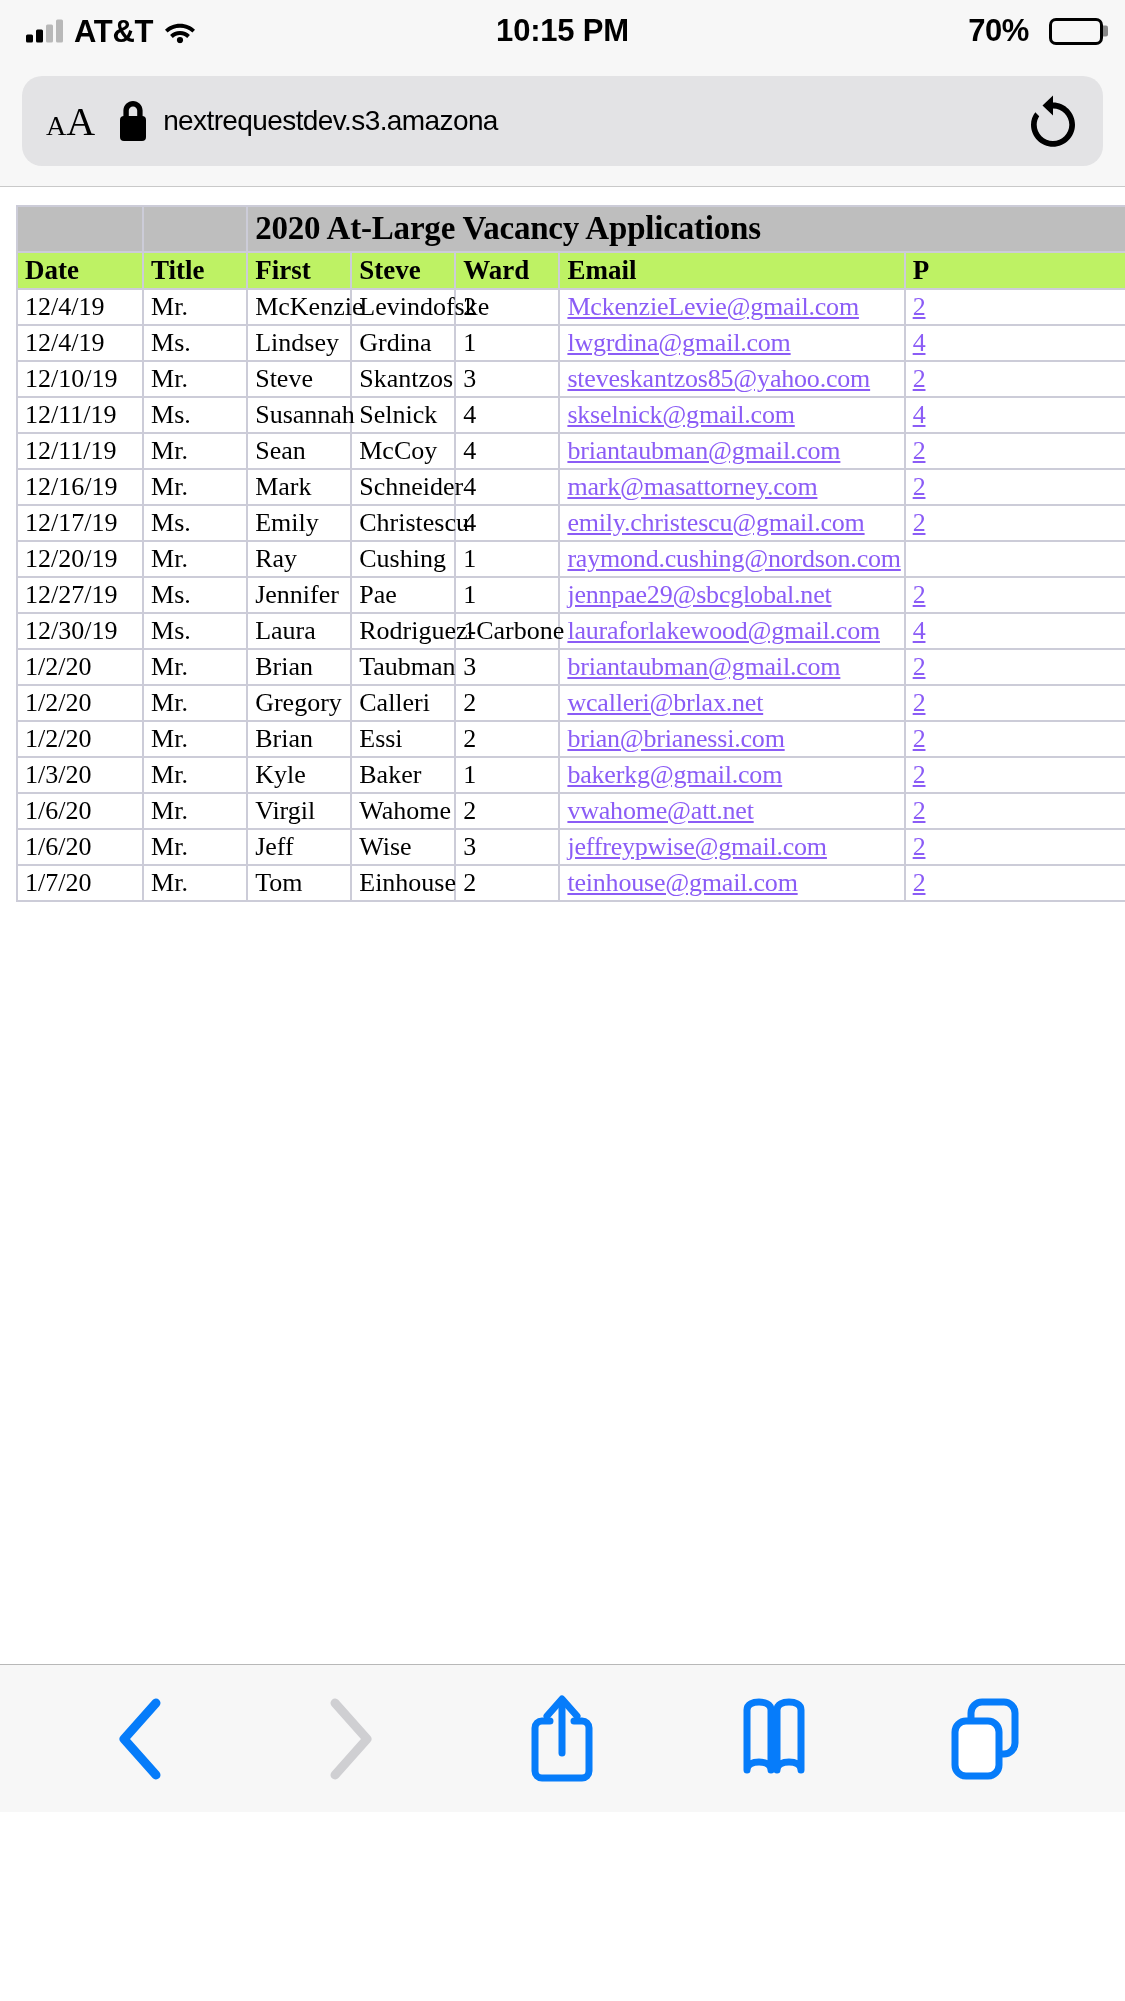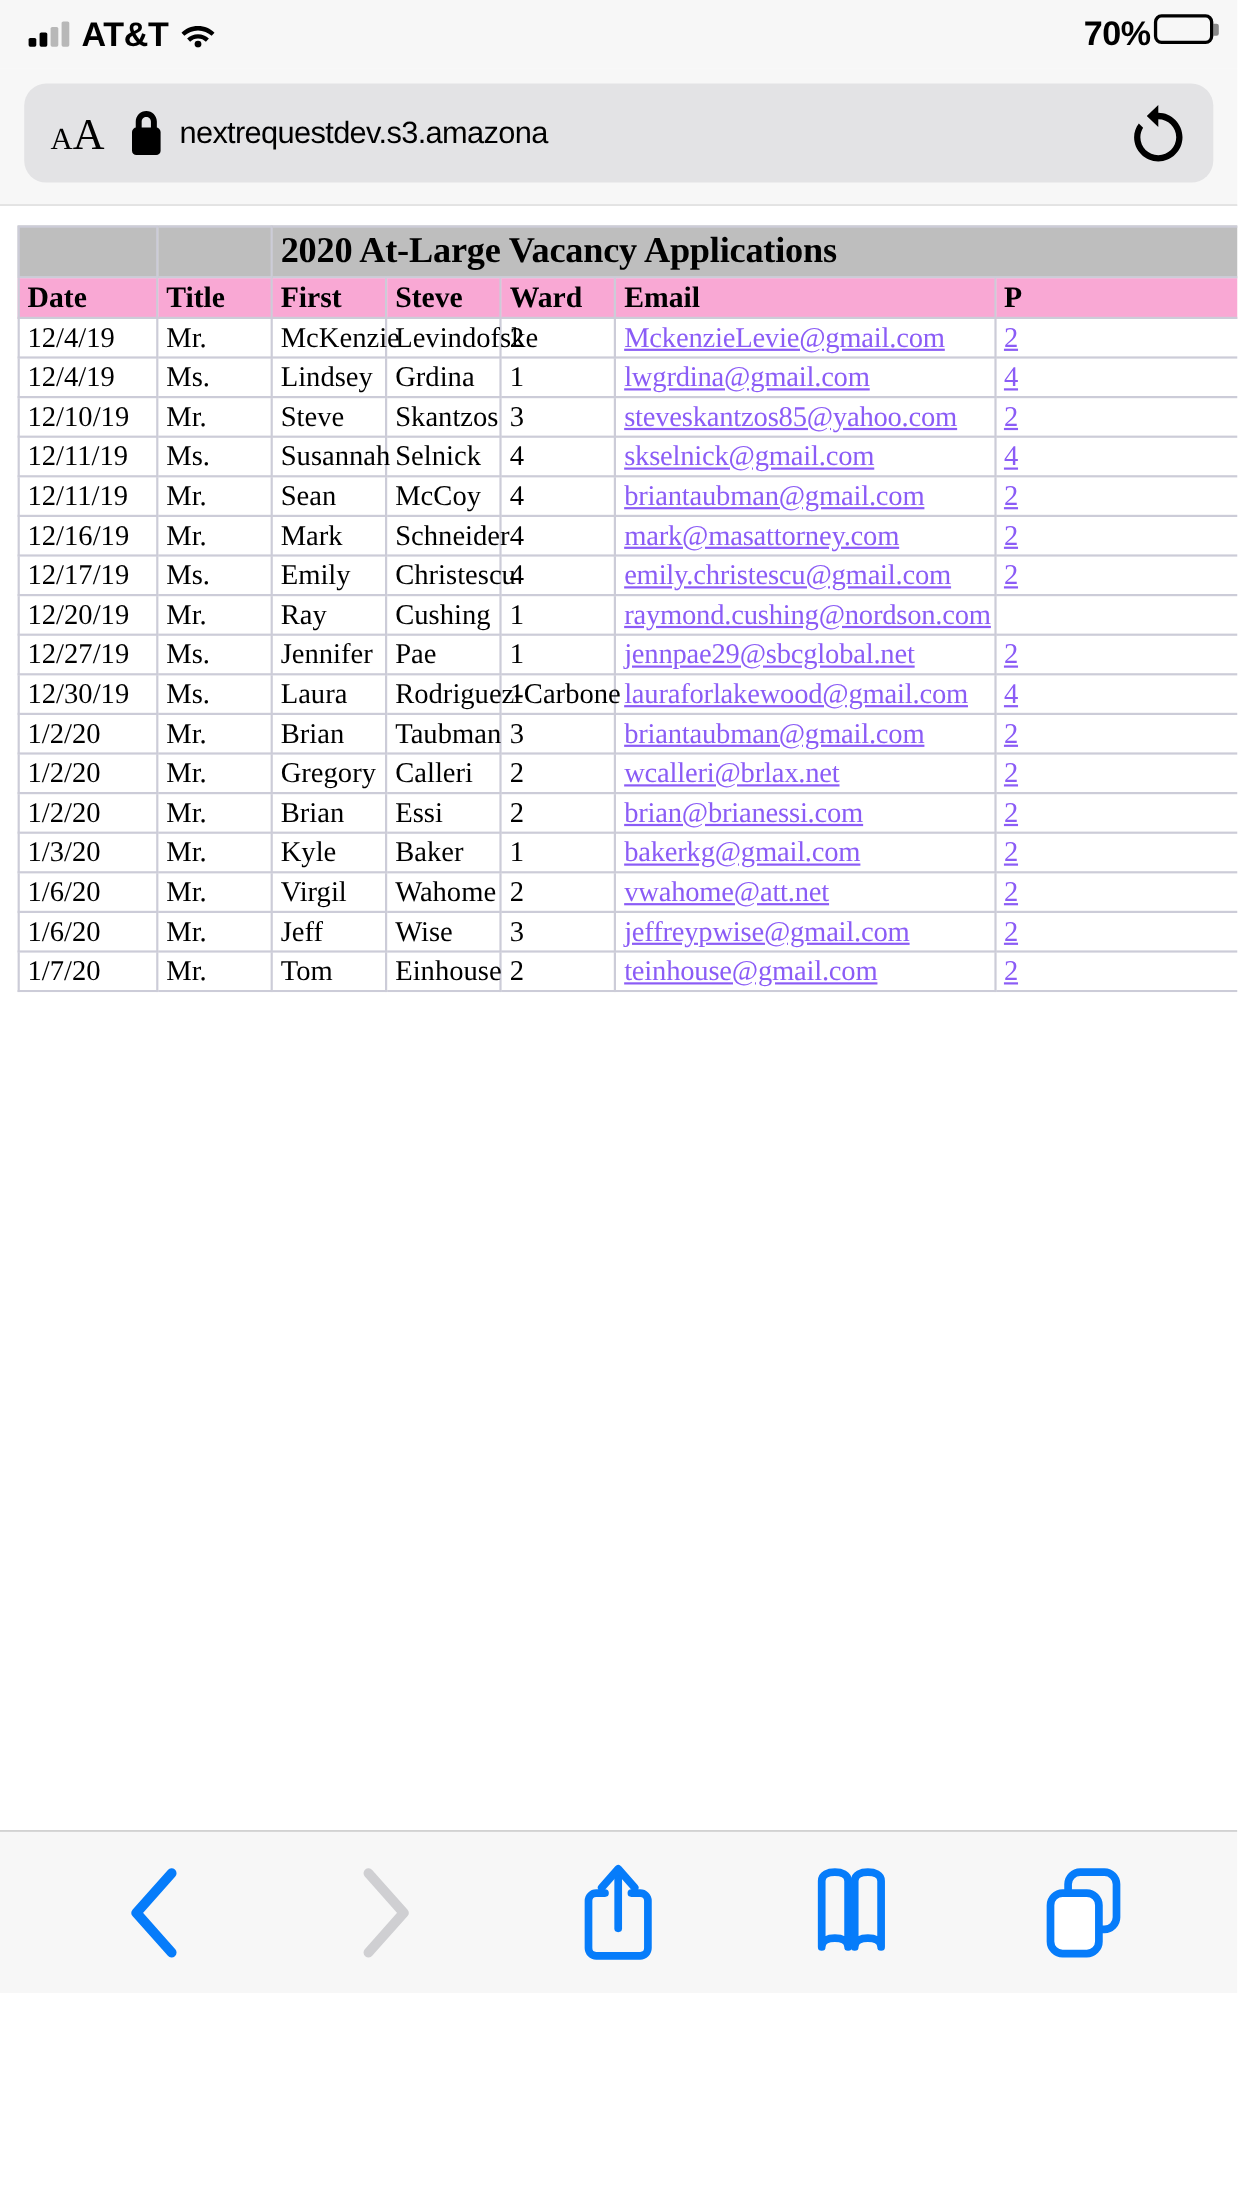--- a/index.html
+++ b/index.html
@@ -205,6 +205,7 @@
       <circle cx="16" cy="20.6" r="3.1" fill="#000"></circle>
     </svg>
   </div>
+  <div class="status-time">10:15 PM</div>
   <div class="status-right">
     <span class="battery-pct">70%</span>
     <span class="battery"><span class="battery-fill"></span></span>

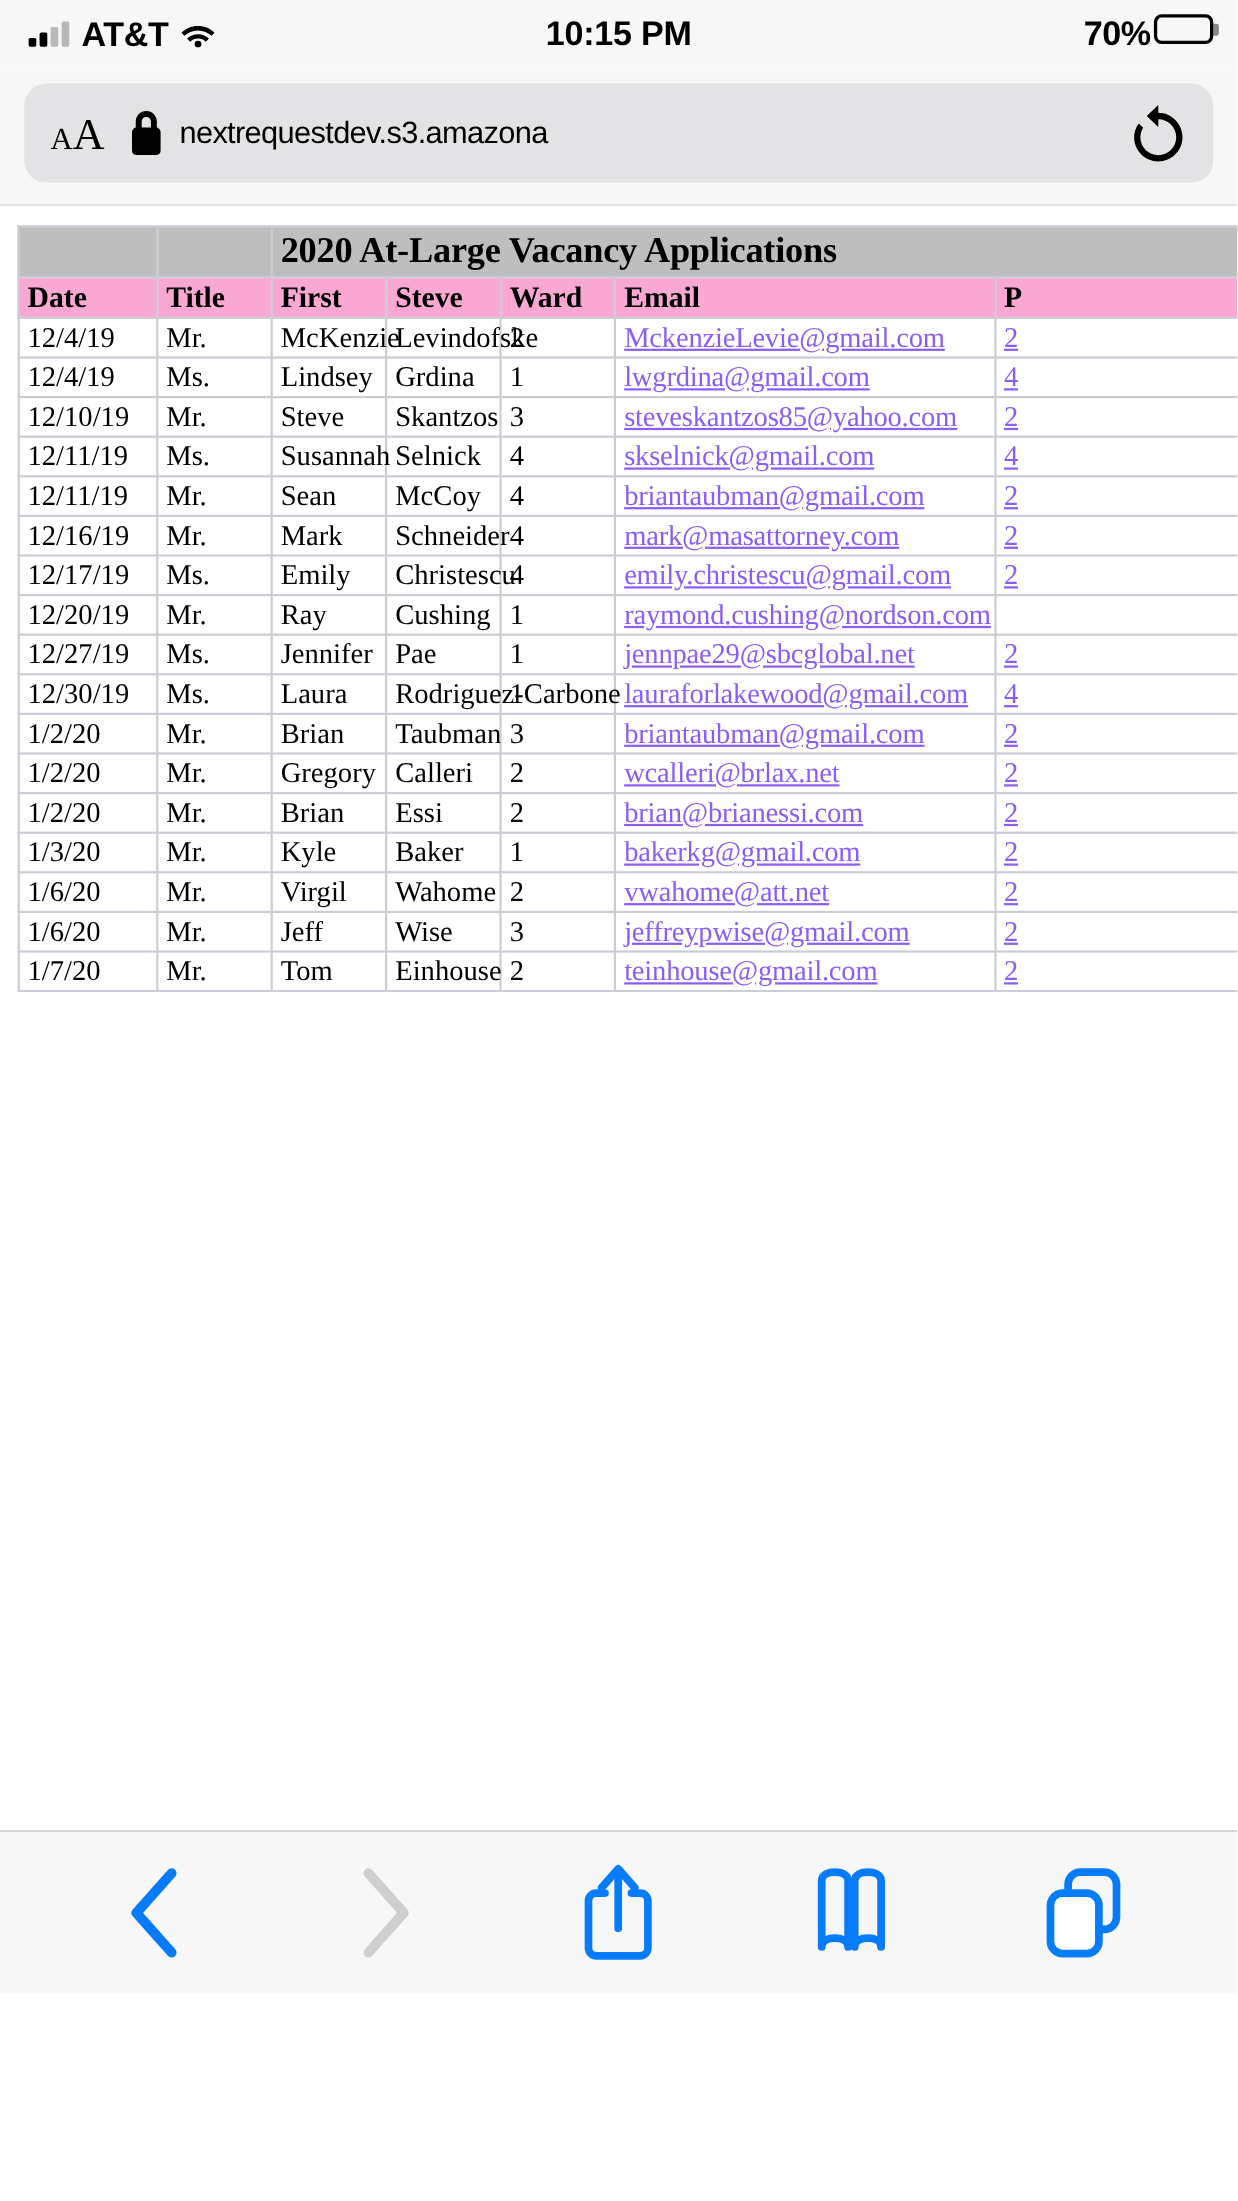--- a/index.html
+++ b/index.html
@@ -44,7 +44,7 @@
   .status-right {
     position: absolute; right: 22px; top: 50%;
     transform: translateY(-50%);
-    display: flex; gap: 3px;
+    display: flex; align-items: center; gap: 20px;
   }
   .battery-pct { font-size: 31px; font-weight: 700; color:#000; letter-spacing:-0.4px; }
   .battery {

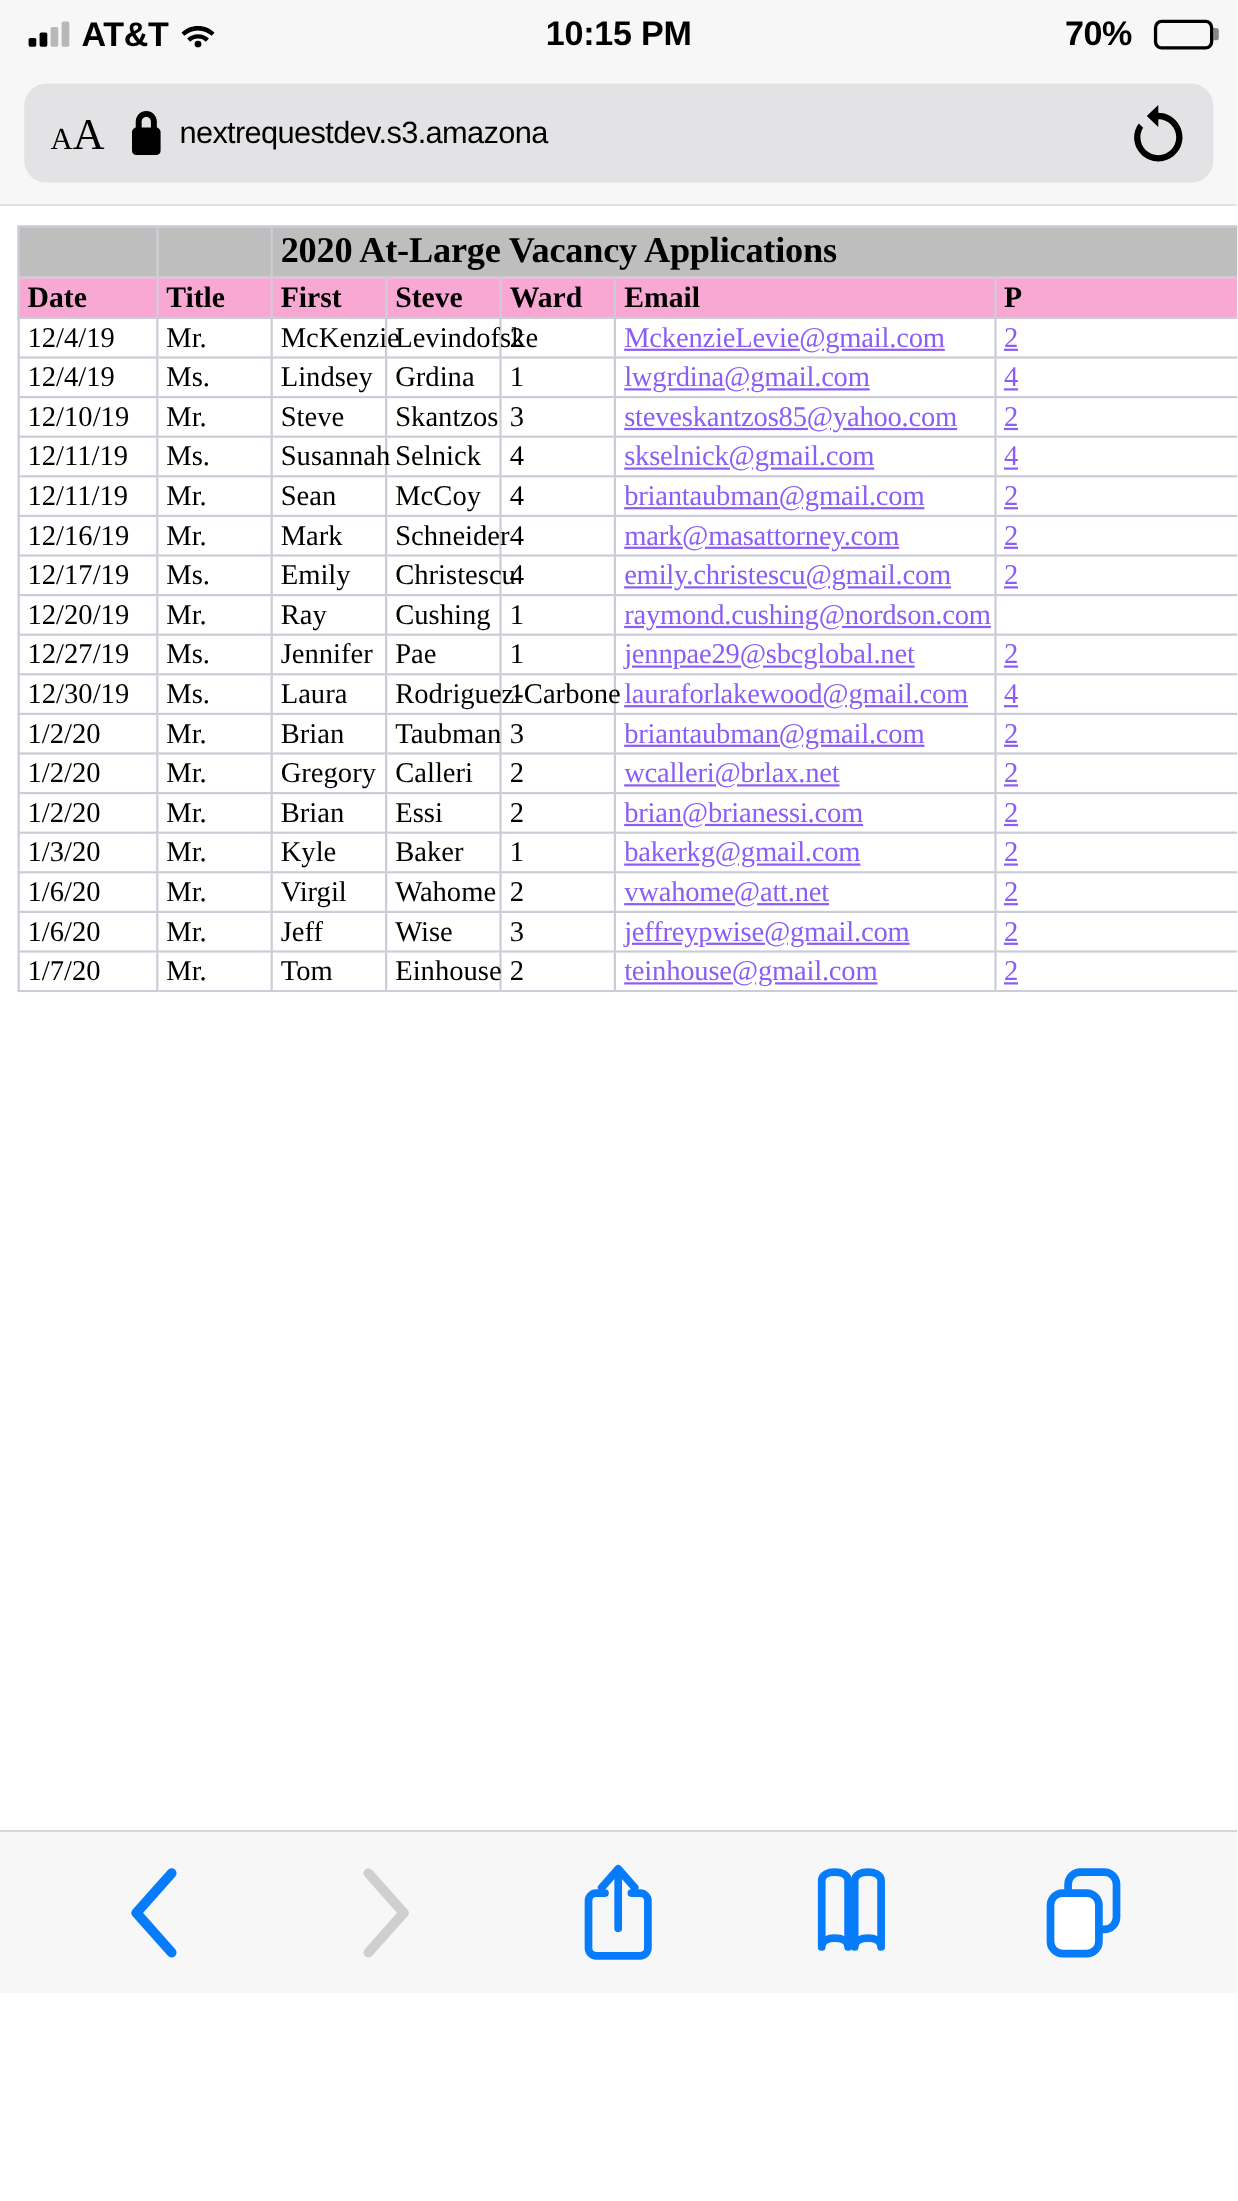--- a/index.html
+++ b/index.html
@@ -155,7 +155,7 @@
   tr.header-row td {
     font-weight: 700;
     font-size: 27px;
-    background: #f9a8d4;
+    background: #bef264;
     height: 37px;
   }
   td.num { text-align: right; }

